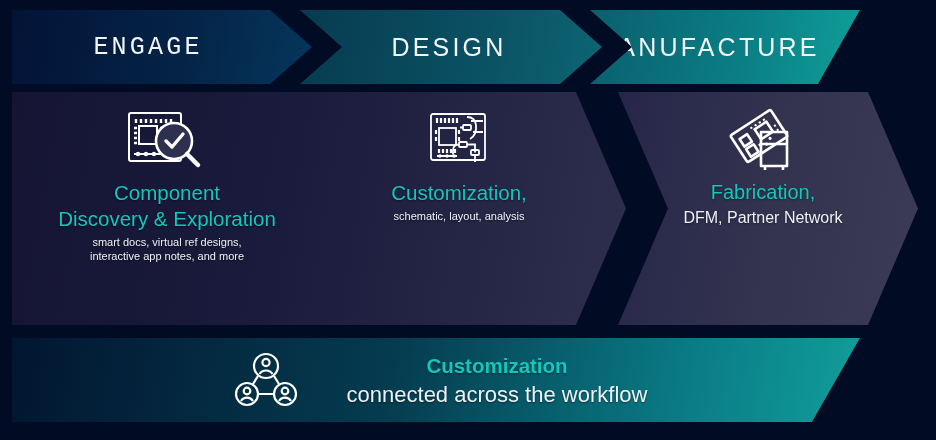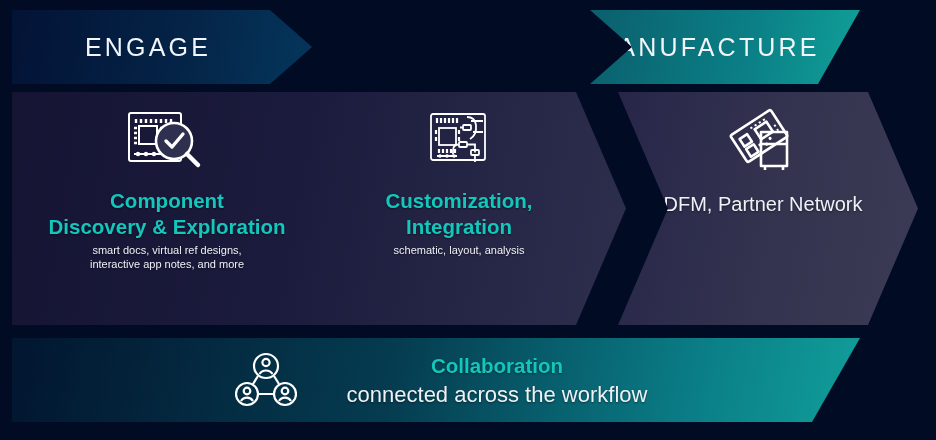--- a/index.html
+++ b/index.html
@@ -59,7 +59,7 @@
     font-weight: 400;
     white-space: nowrap;
   }
-  #hdr-engage .hdr-label { transform: translateX(-14px); }
+  #hdr-engage .hdr-label { transform: translateX(-14px); font-family: Liberation Mono, monospace; }
   #hdr-design .hdr-label { transform: translateX(-2px); }
   #hdr-manufacture .hdr-label { transform: translateX(-18px); }
 

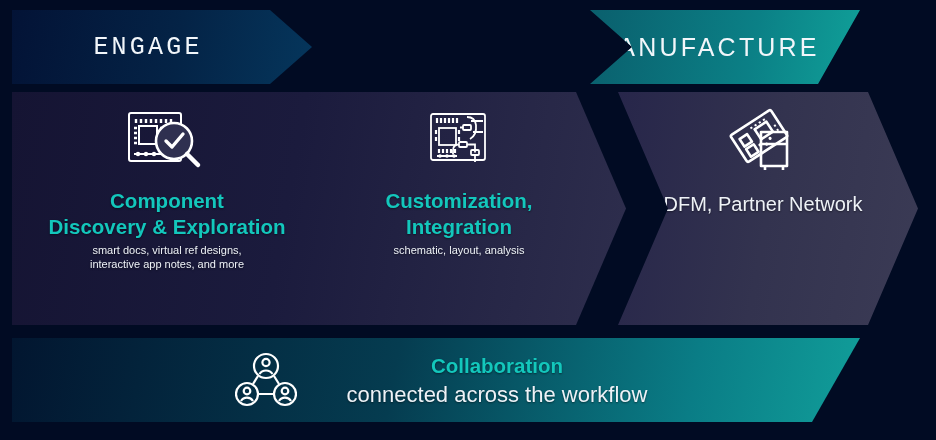--- a/index.html
+++ b/index.html
@@ -175,6 +175,9 @@
       <span class="hdr-label">ENGAGE</span>
     </div>
 
+    <div class="hdr-seg" id="hdr-design">
+      <span class="hdr-label">DESIGN</span>
+    </div>
 
     <div class="hdr-seg" id="hdr-manufacture">
       <span class="hdr-label">MANUFACTURE</span>

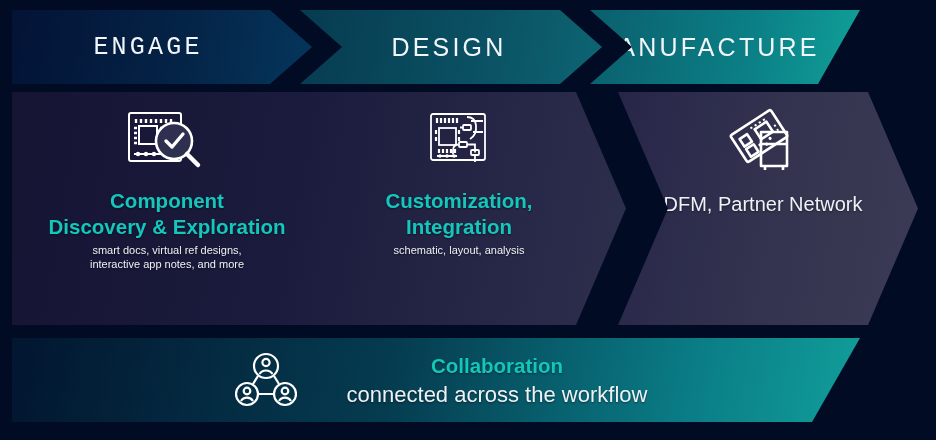--- a/index.html
+++ b/index.html
@@ -109,10 +109,10 @@
   }
   .col-title {
     color: #13c7bc;
-    font-weight: bold;
+    font-weight: normal;
     font-size: 20.5px;
     line-height: 1.27;
-    margin-top: 16px;
+    margin-top: 8px;
     text-shadow: 0 1px 2px rgba(0,0,0,.45);
   }
   .col-sub {

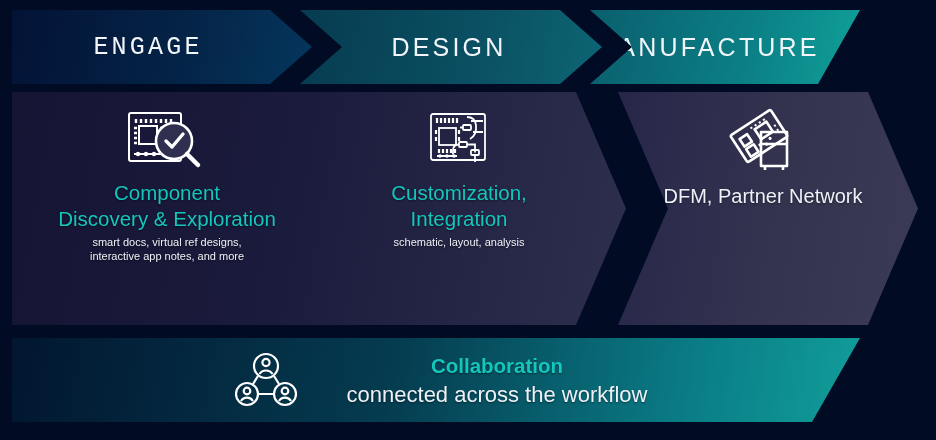--- a/index.html
+++ b/index.html
@@ -314,6 +314,7 @@
           </svg>
         </div>
         <div class="col-title">
+          <div>Fabrication,</div>
         </div>
         <div class="col-sub">
           <div>DFM, Partner Network</div>

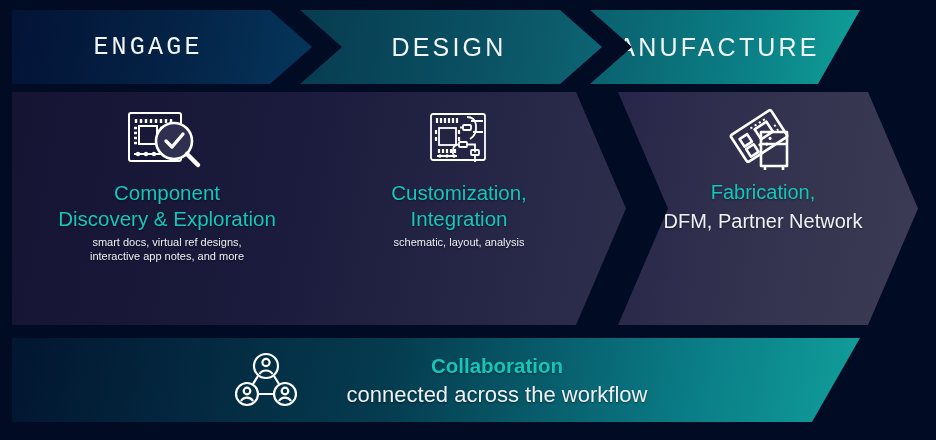--- a/index.html
+++ b/index.html
@@ -276,7 +276,6 @@
         </div>
         <div class="col-title">
           <div>Customization,</div>
-          <div>Integration</div>
         </div>
         <div class="col-sub">
           <div>schematic, layout, analysis</div>

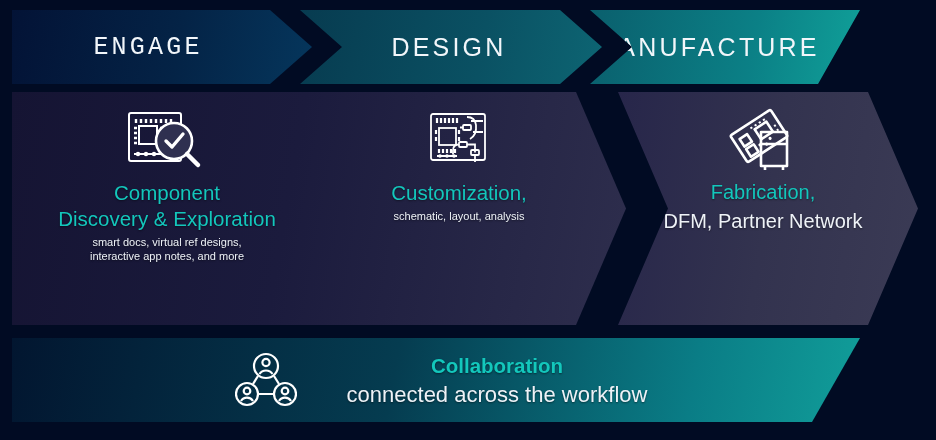--- a/index.html
+++ b/index.html
@@ -123,7 +123,7 @@
     text-shadow: 0 1px 2px rgba(0,0,0,.45);
   }
   #col-3 .col-title { font-size: 20px; }
-  #col-3 .col-sub { font-size: 20px; }
+  #col-3 .col-sub { font-size: 16px; }
 
   
   #collab-band {

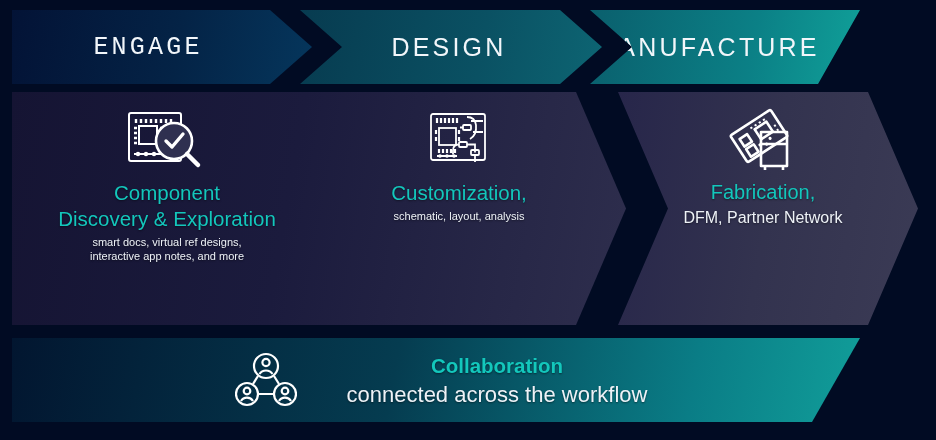--- a/index.html
+++ b/index.html
@@ -342,7 +342,7 @@
       </svg>
     </div>
     <div id="collab-text">
-      <div id="collab-title">Collaboration</div>
+      <div id="collab-title">Customization</div>
       <div id="collab-sub">connected across the workflow</div>
     </div>
   </div>

